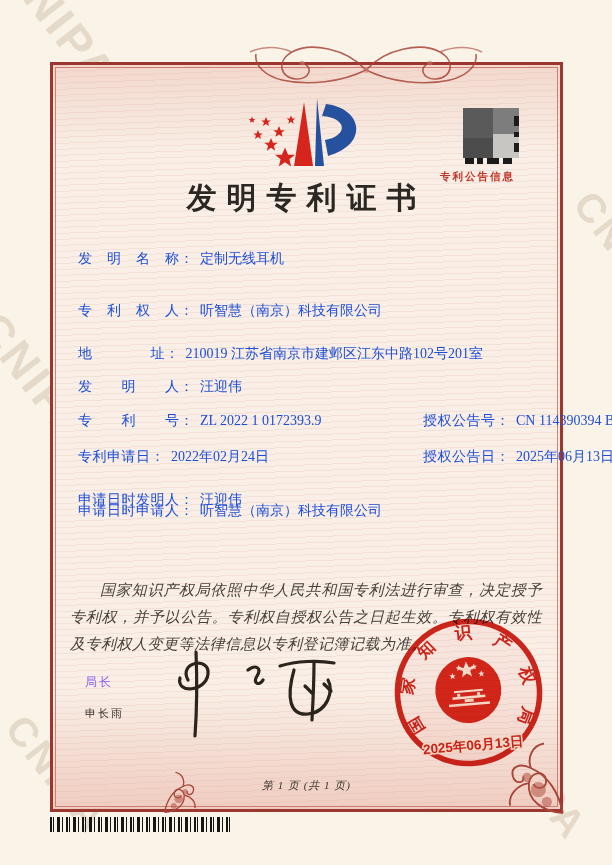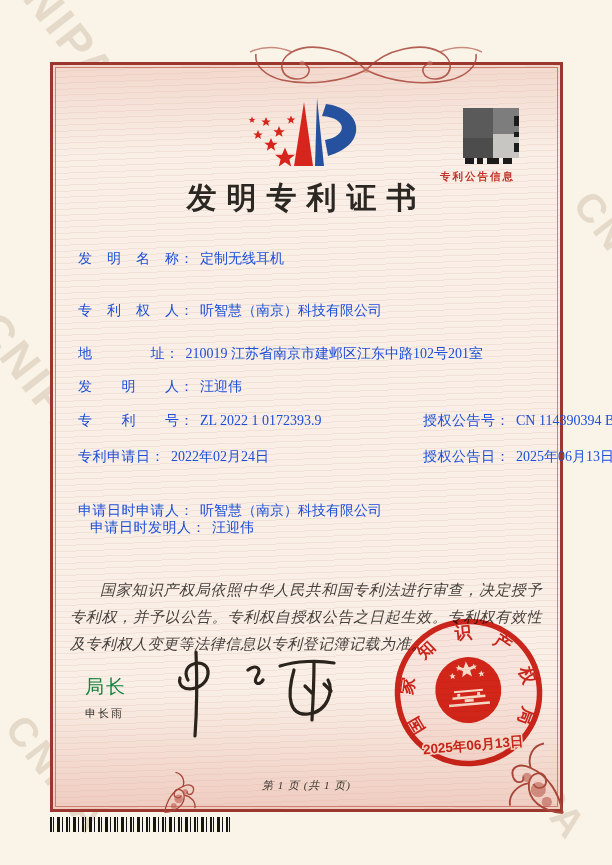--- a/index.html
+++ b/index.html
@@ -199,7 +199,7 @@
   <div class="row" style="top:484px;margin-top:18px;">
     <span class="lbl">申请日时申请人：</span><span class="val">听智慧（南京）科技有限公司</span>
   </div>
-  <div class="row" style="top:519px;margin-left:12px;">
+  <div class="row" style="top:491px;">
     <span class="lbl">申请日时发明人：</span><span class="val">汪迎伟</span>
   </div>
 

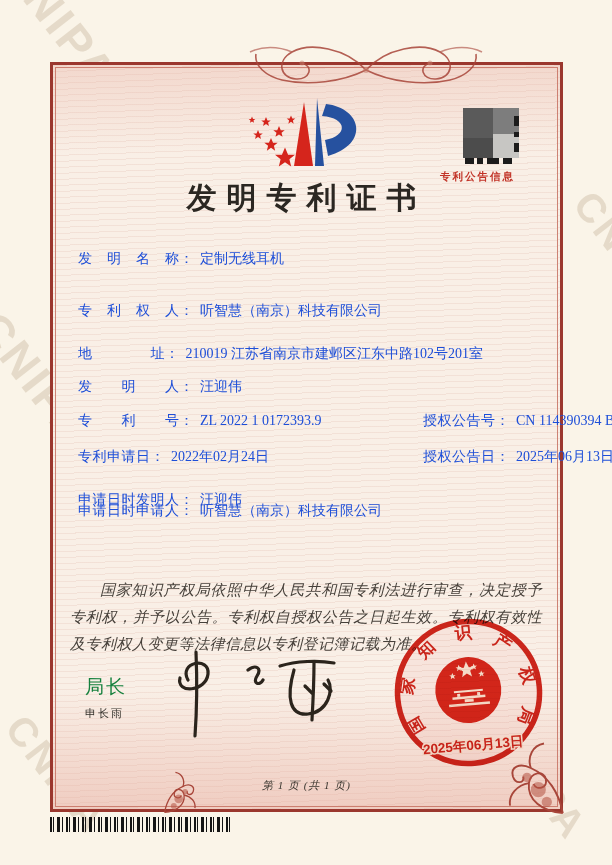--- a/index.html
+++ b/index.html
@@ -42,7 +42,7 @@
   .legal{position:absolute;left:70px;top:577px;width:472px;font-size:15px;line-height:27px;
          font-style:italic;color:#46403a;text-indent:2em;text-align:justify;letter-spacing:.5px;}
 
-  .director-title{position:absolute;left:85px;top:674px;font-size:19px;letter-spacing:2px;color:#15803d;}
+  .director-title{position:absolute;left:85px;top:674px;font-size:12px;letter-spacing:2px;color:#8b5cf6;}
   .director-name{position:absolute;left:85px;top:706px;font-size:11px;letter-spacing:2px;color:#33302a;}
 
   .sig{position:absolute;left:162px;top:646px;}

